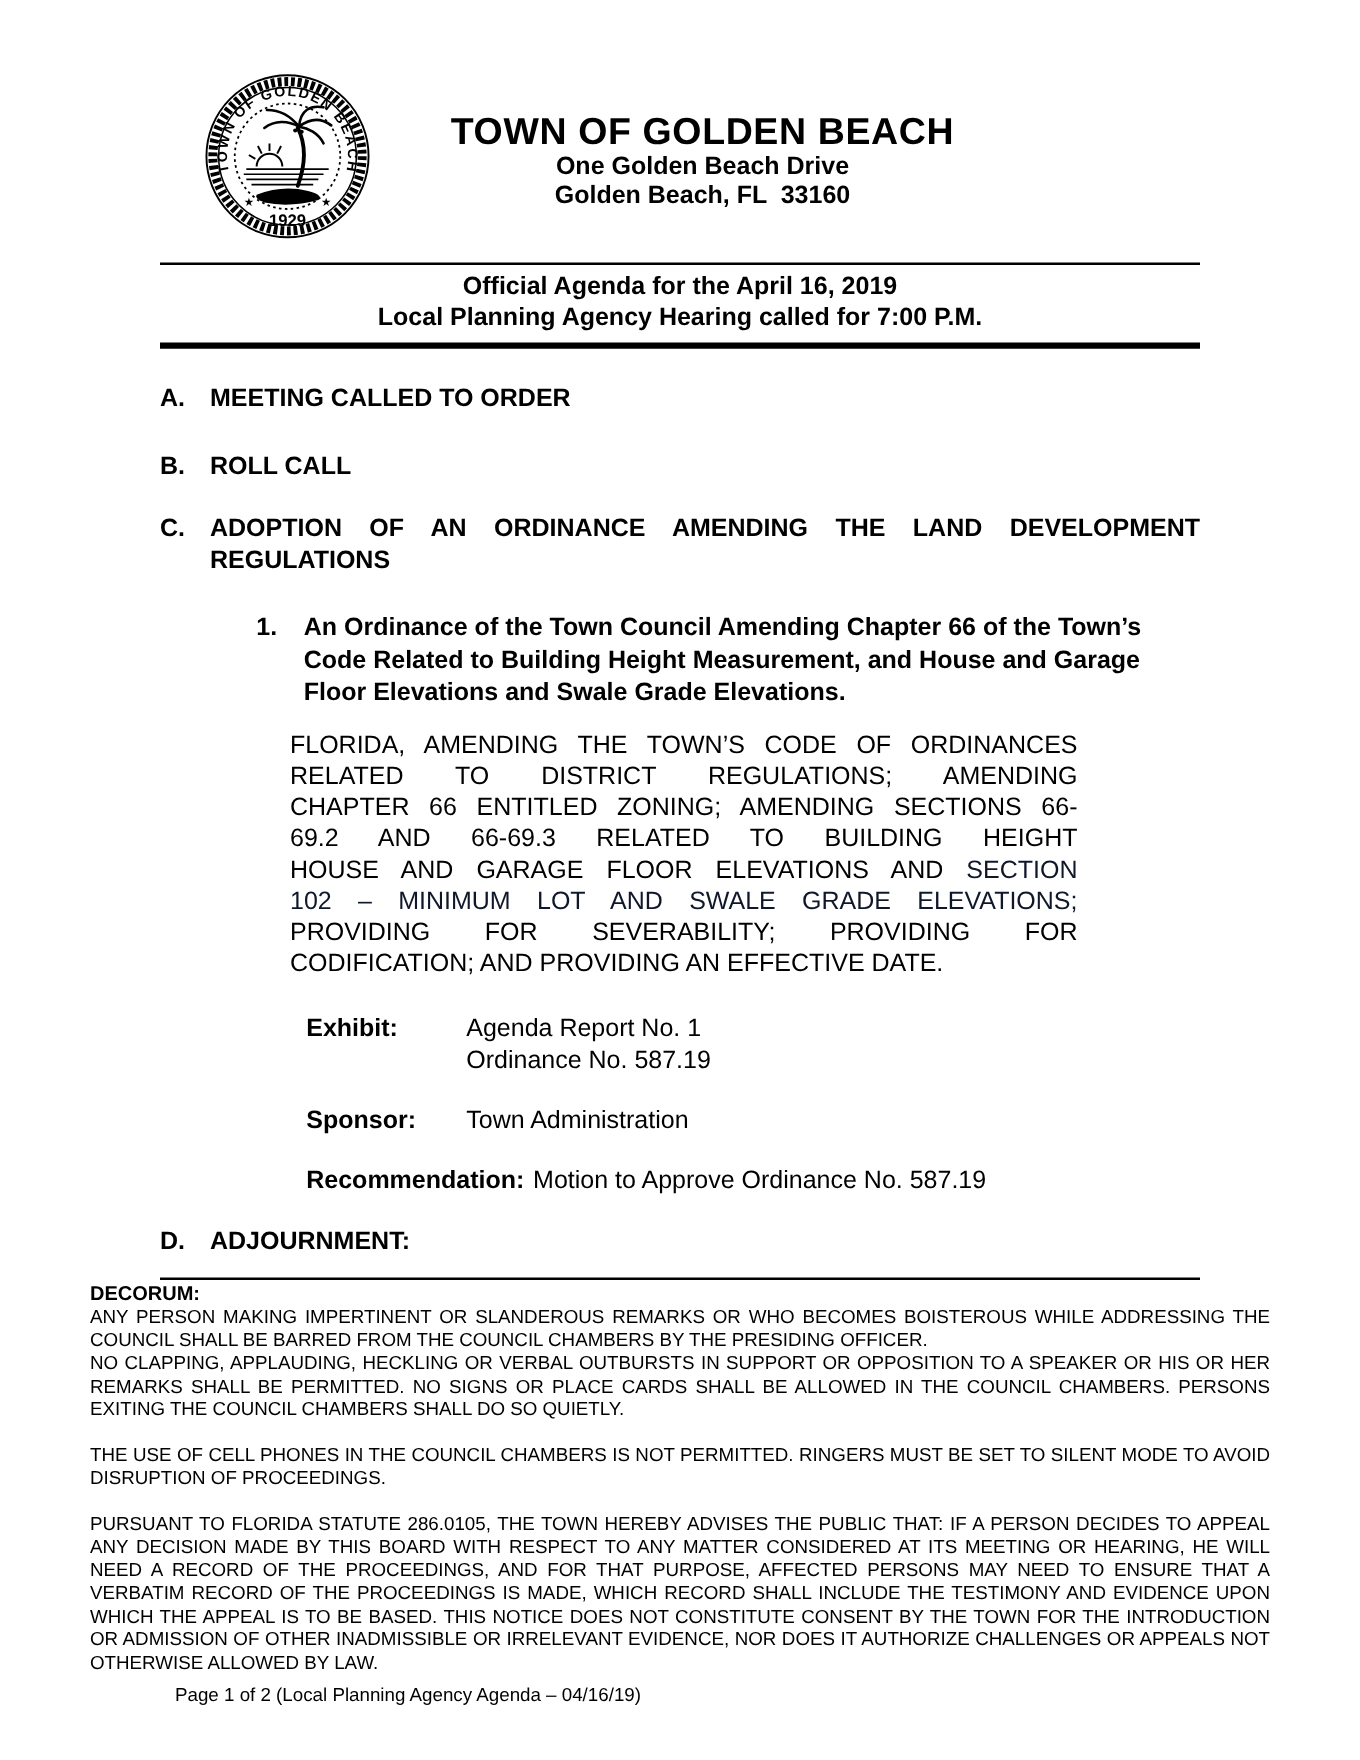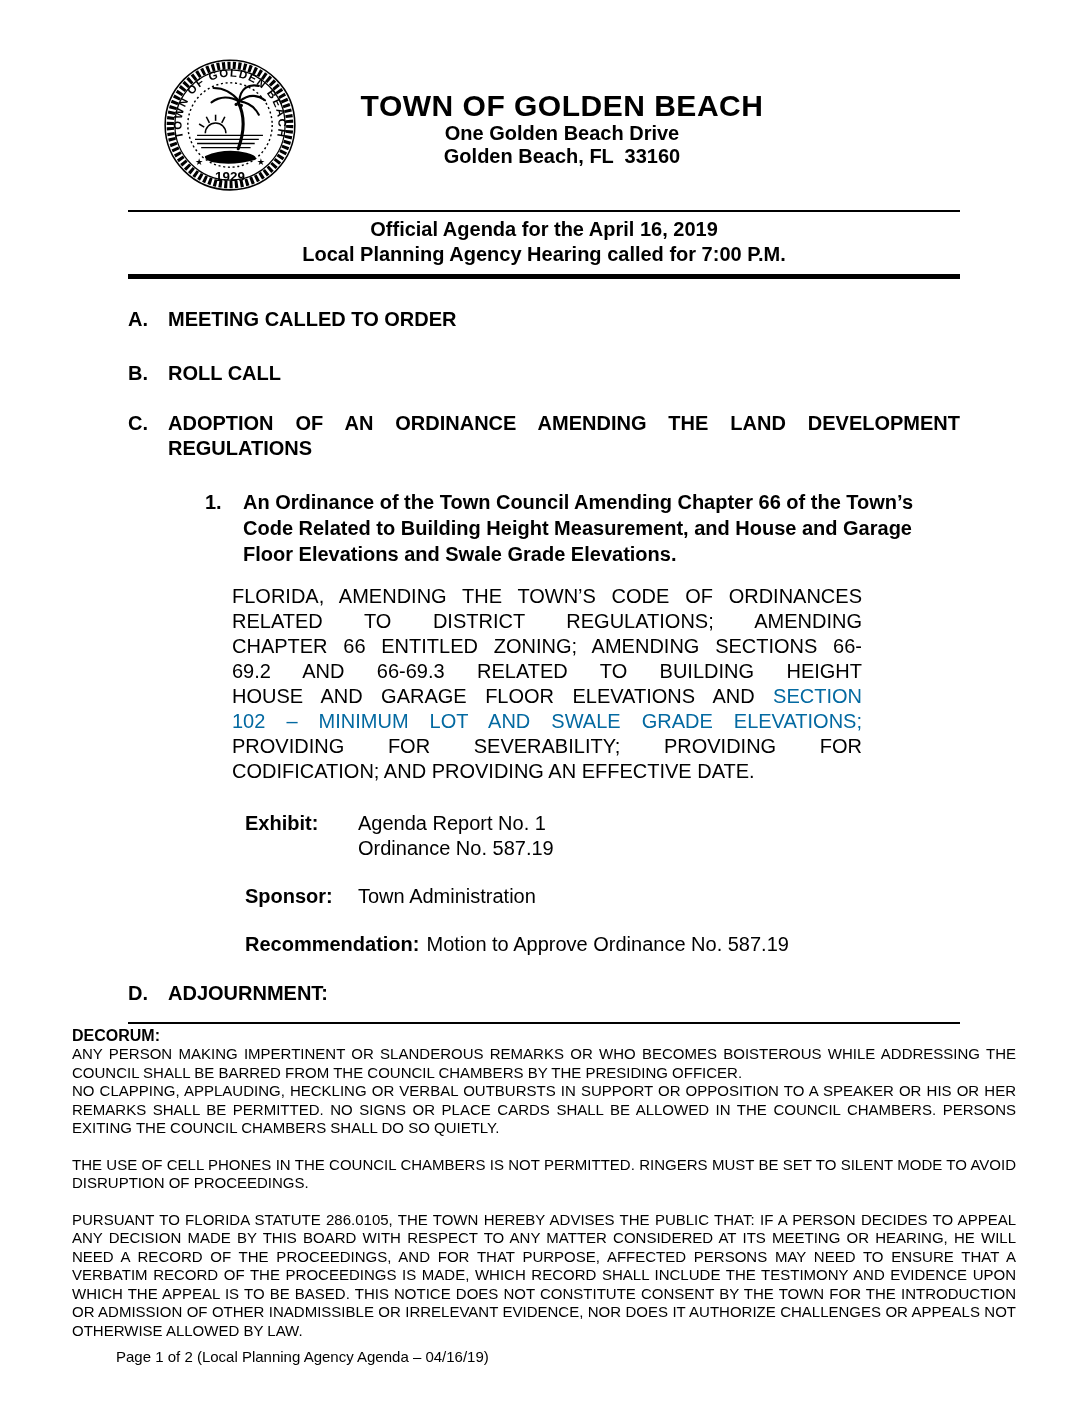--- a/index.html
+++ b/index.html
@@ -47,7 +47,7 @@
   .ordinance { margin: 17px 0 0 232px; width: 630px; font-size: 20px; line-height: 25px; }
   .ord-line { text-align: justify; text-align-last: justify; }
   .ord-line.last { text-align-last: left; }
-  .gray { color: #0369a1; }
+  .gray { color: #0f172a; }
 
   
   .kv { display: flex; margin: 0 0 0 245px; font-size: 20px; line-height: 25px; }

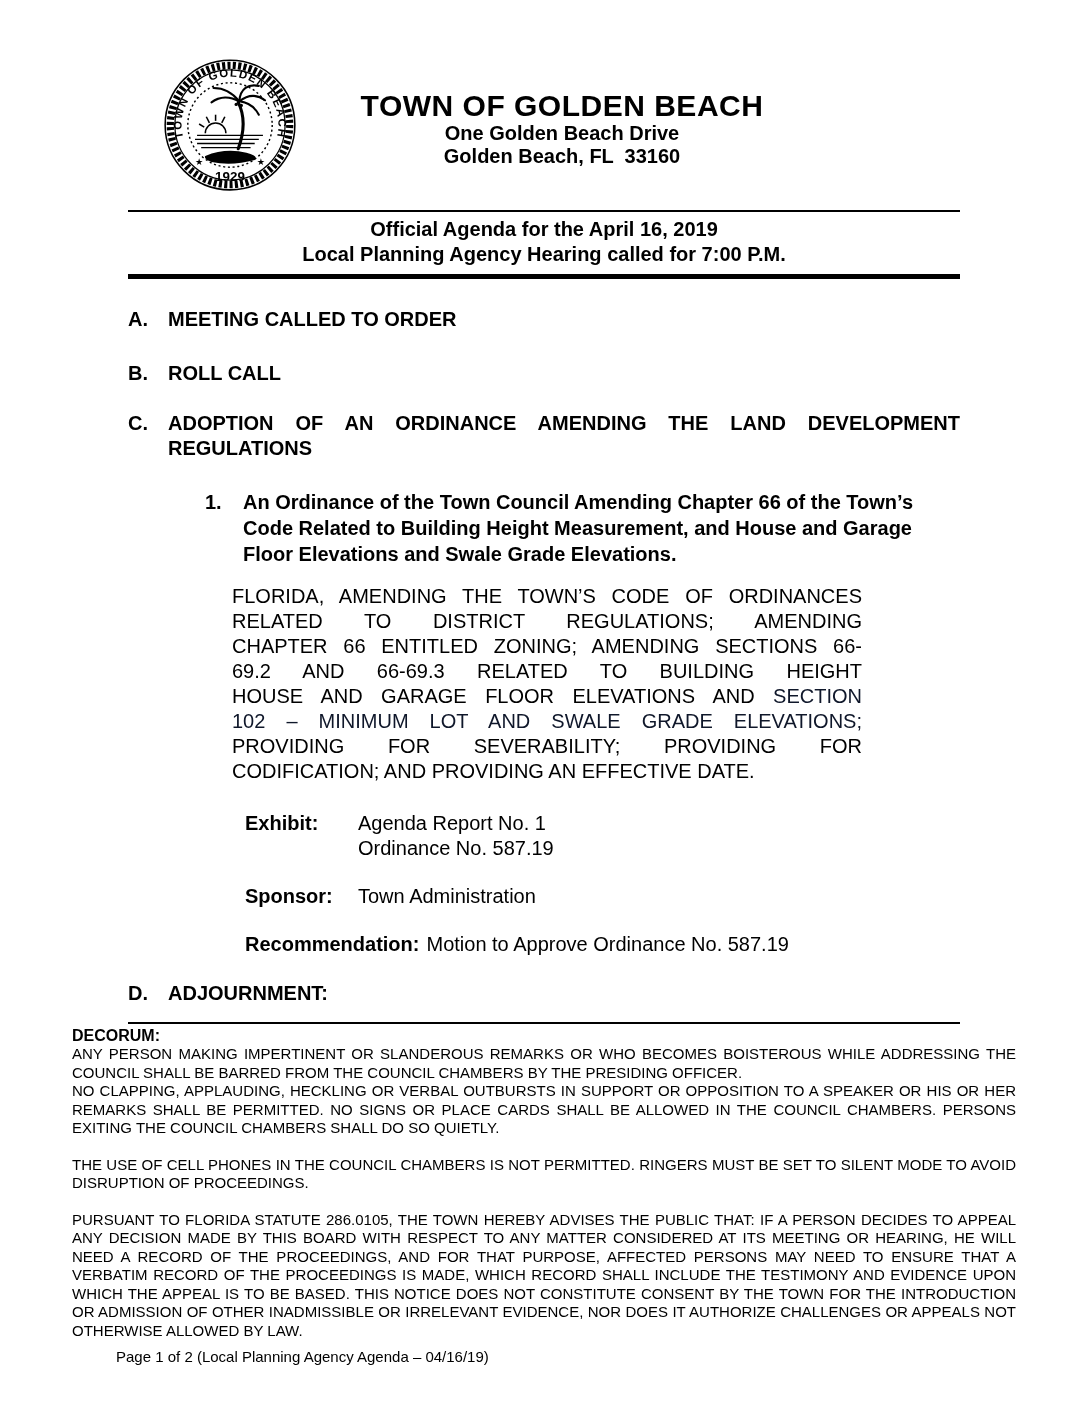--- a/index.html
+++ b/index.html
@@ -50,7 +50,7 @@
   .gray { color: #0f172a; }
 
   
-  .kv { display: flex; margin: 0 0 0 245px; font-size: 20px; line-height: 25px; }
+  .kv { display: flex; margin: 0 0 0 245px; font-size: 20px; line-height: 25px; gap: 15px; }
   .kv-label { flex: 0 0 113px; font-weight: bold; }
   .mt-exhibit { margin-top: 27px; }
   .mt-sponsor { margin-top: 23px; }

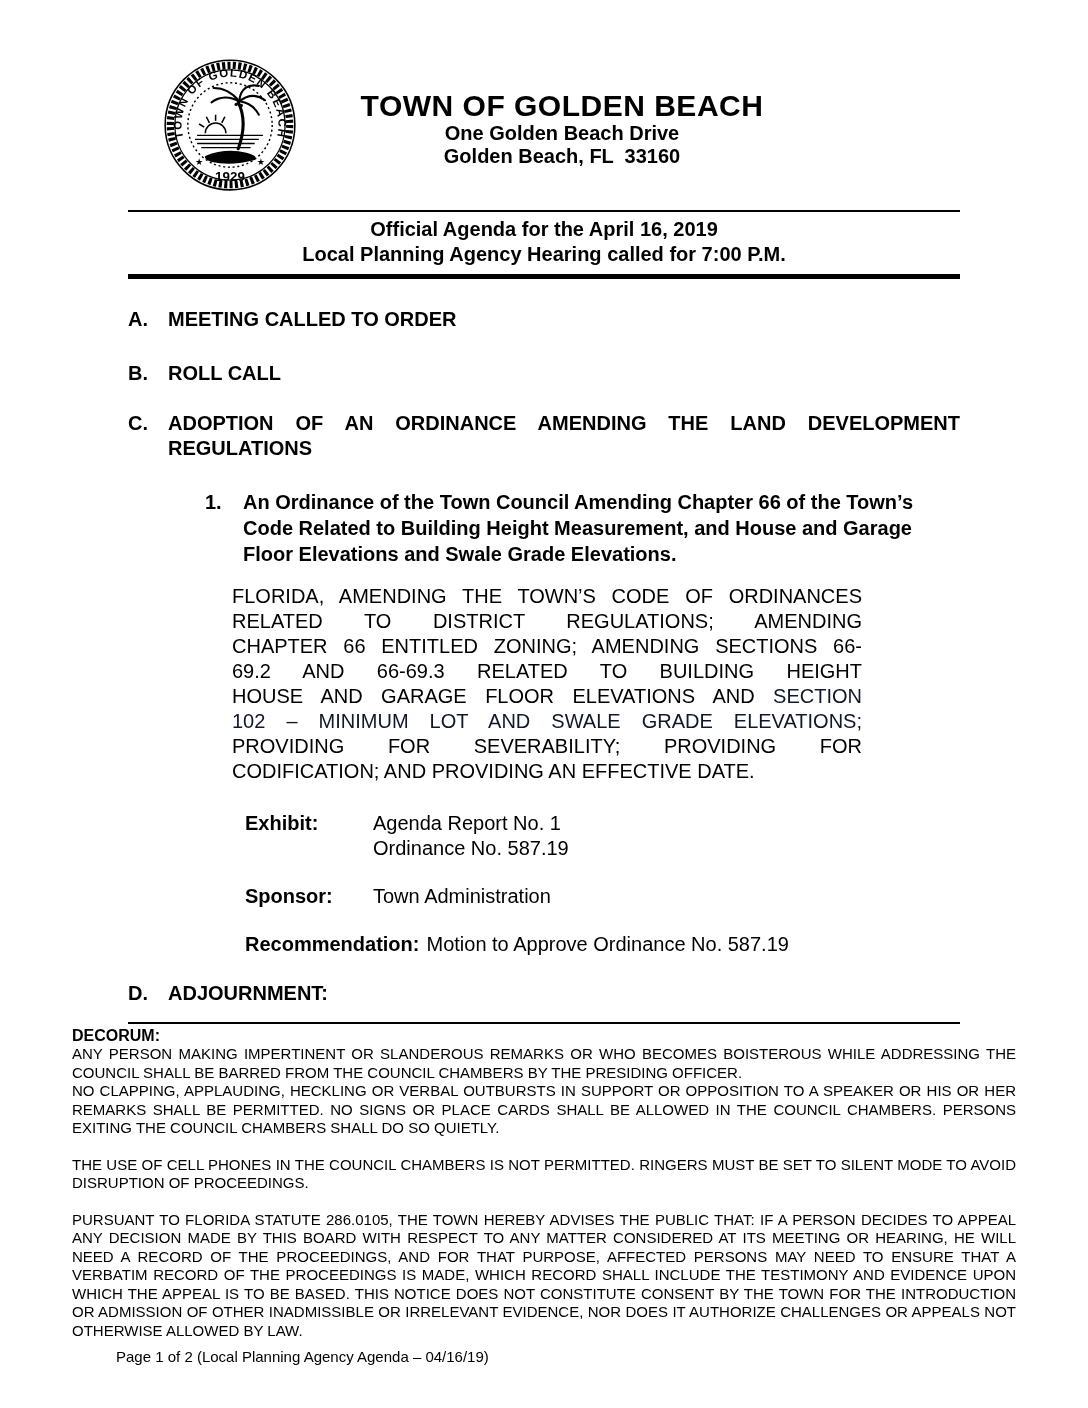--- a/index.html
+++ b/index.html
@@ -66,7 +66,7 @@
   .gap-above { margin-top: 18px; }
 
   
-  .footer { position: absolute; left: 116px; top: 1348px; font-size: 15px; line-height: 18px; }
+  .footer { position: absolute; left: 140px; top: 1348px; font-size: 15px; line-height: 18px; }
 </style>
 </head>
 <body>

